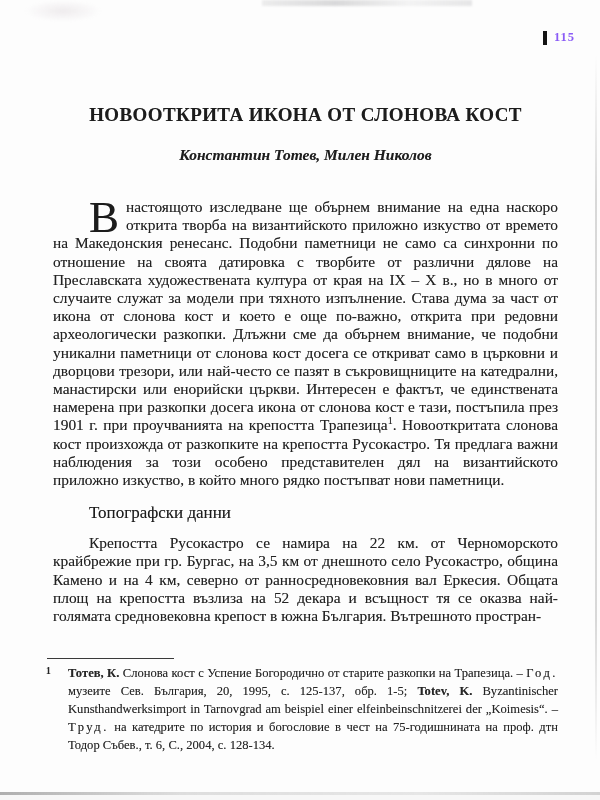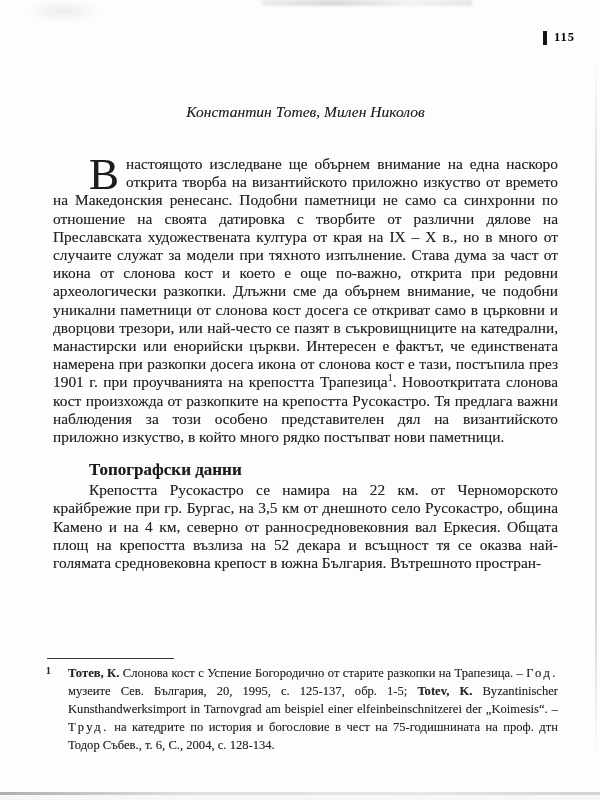--- a/index.html
+++ b/index.html
@@ -40,7 +40,7 @@
   .pagenum-wrap {
     position:absolute; top:30px; right:25px;
     display:flex; align-items:flex-end;
-    font-size:12.5px; font-weight:700; color:#000000; letter-spacing:1px;
+    font-size:12.5px; font-weight:700; color:#8b5cf6; letter-spacing:1px;
   }
   .pagenum-bar {
     display:inline-block; width:3.5px; height:14px;

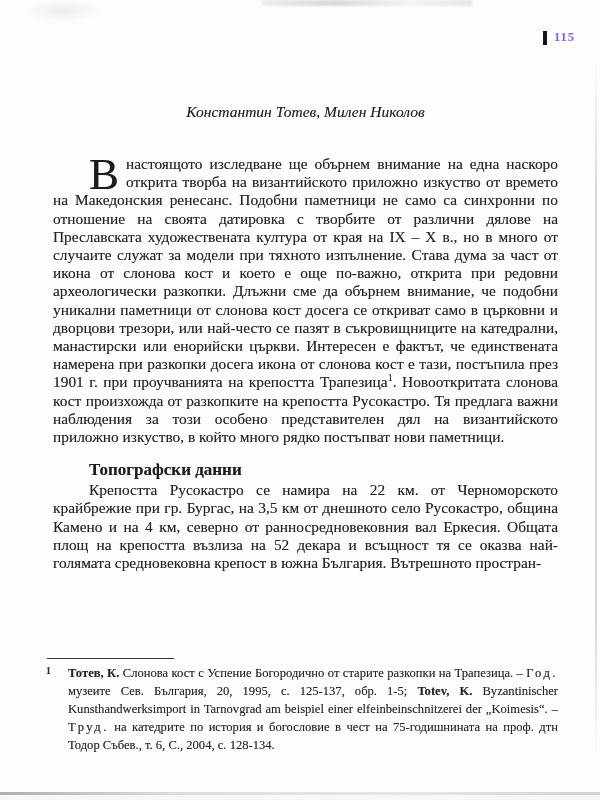--- a/index.html
+++ b/index.html
@@ -125,6 +125,7 @@
   <div class="content">
 
     <h1 class="title">
+      <span>НОВООТКРИТА ИКОНА ОТ СЛОНОВА КОСТ</span>
     </h1>
 
     <div class="authors">Константин Тотев, Милен Николов</div>

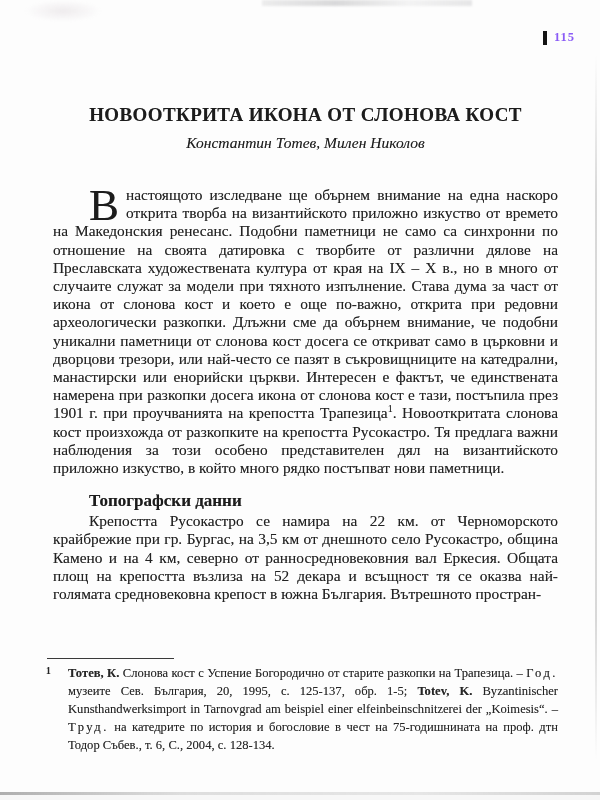--- a/index.html
+++ b/index.html
@@ -60,10 +60,10 @@
   }
   .title span { display:block; }
   .authors {
-    margin-top:5px;
+    margin-top:17px;
     text-align:center;
     font-size:15.5px; line-height:20px;
-    font-weight:400; font-style:italic; color:#1e1e1e;
+    font-weight:700; font-style:italic; color:#1e1e1e;
   }
   .body-par {
     margin:0; font-size:15.4px; line-height:18.2px;

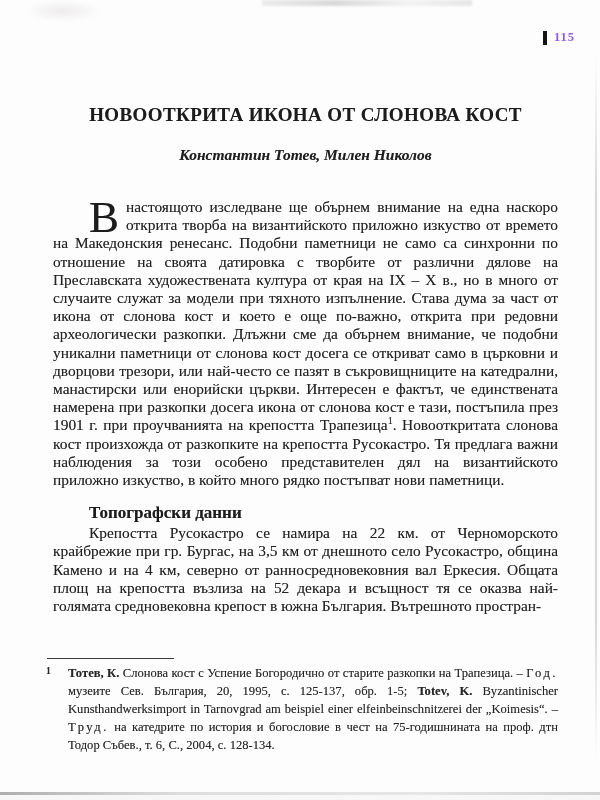--- a/index.html
+++ b/index.html
@@ -79,7 +79,7 @@
   .noteref { font-size:10px; line-height:0; }
   .section-heading {
     margin:13px 0 0 36px;
-    font-size:17px; line-height:21px; font-weight:700; color:#1c1c1c;
+    font-size:17px; line-height:21px; font-weight:400; color:#1c1c1c;
   }
   .topo { margin-top:1px; text-indent:36px; }
 

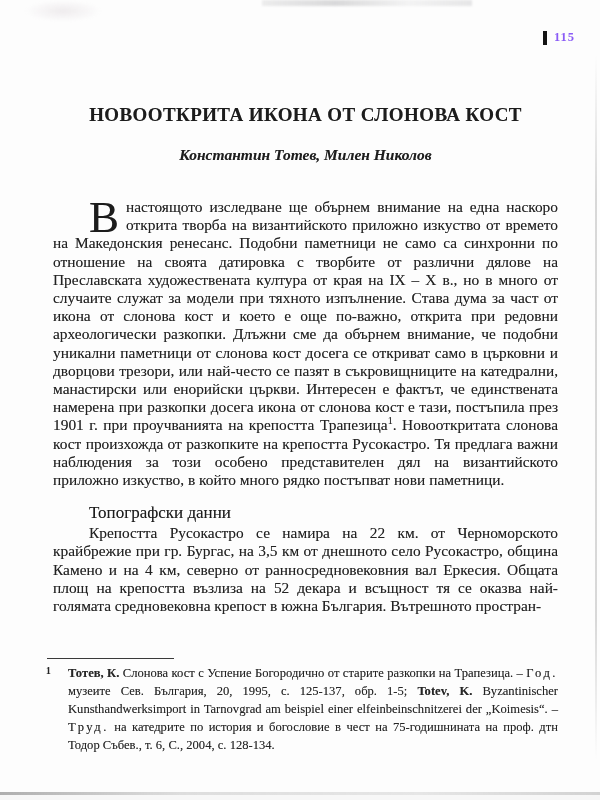--- a/index.html
+++ b/index.html
@@ -81,7 +81,7 @@
     margin:13px 0 0 36px;
     font-size:17px; line-height:21px; font-weight:400; color:#1c1c1c;
   }
-  .topo { margin-top:1px; text-indent:36px; }
+  .topo { margin-top:11px; text-indent:36px; }
 
   
   .footnote-block {

